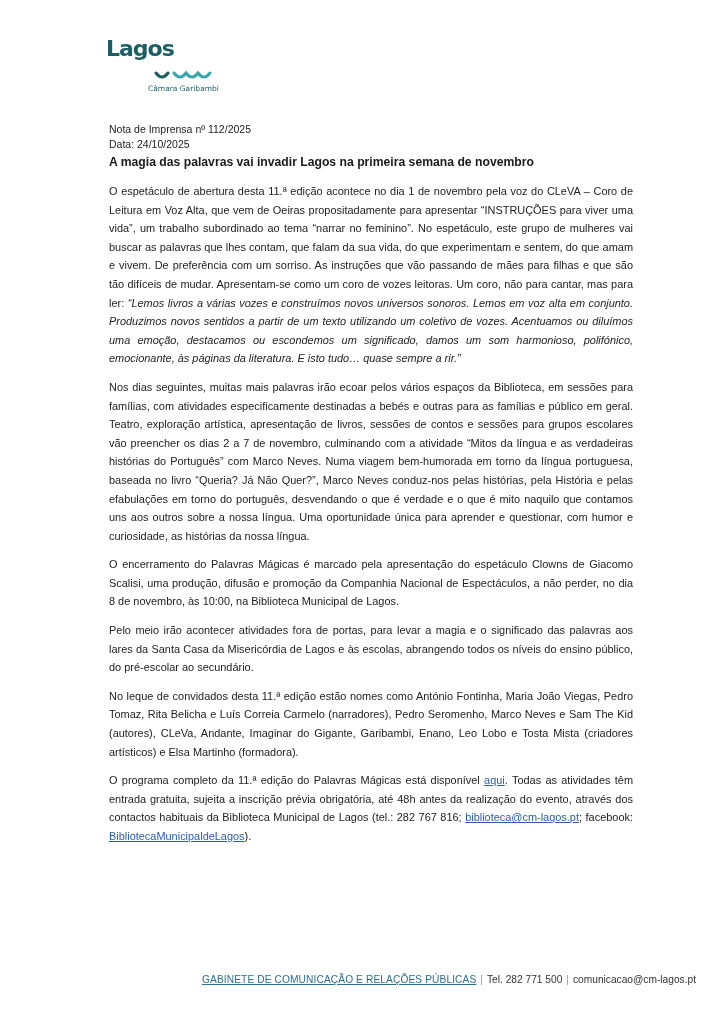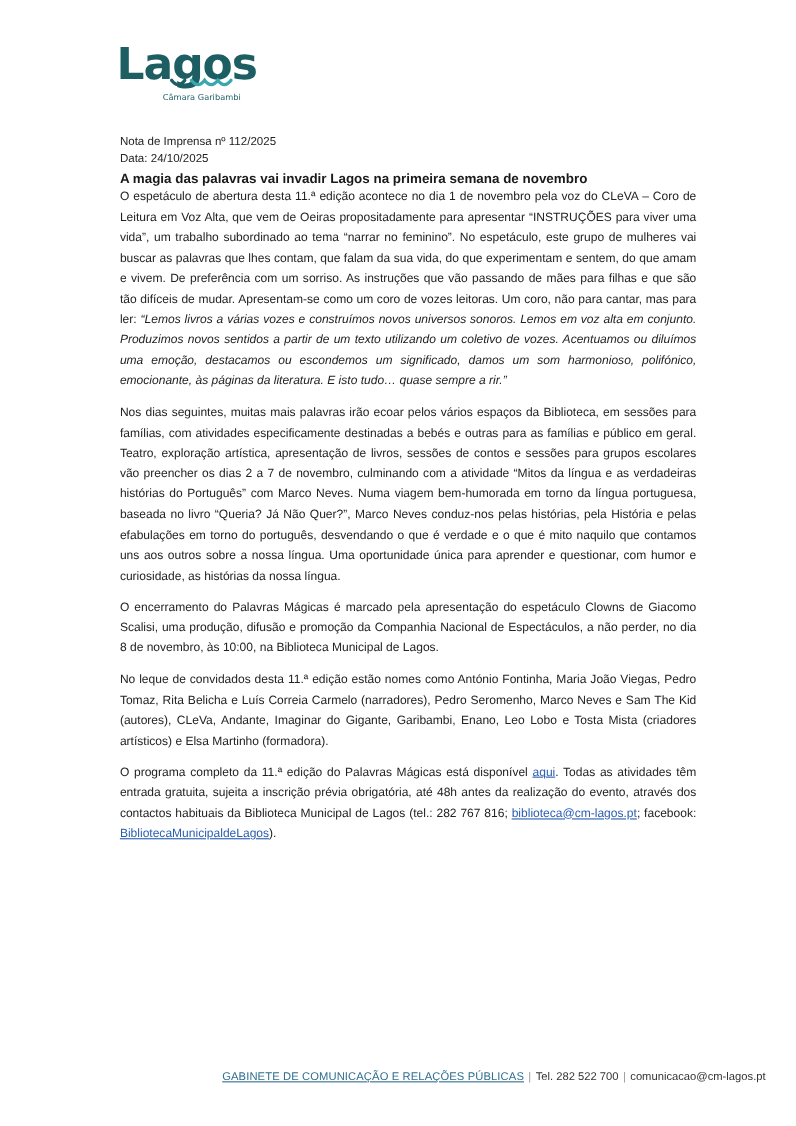--- a/index.html
+++ b/index.html
@@ -12,7 +12,7 @@
     .logo .word {
       position: absolute; left: 0; top: -4px;
       font-family: "DejaVu Sans", sans-serif; font-weight: bold;
-      font-size: 40px; letter-spacing: -1px; color: #1d5e63;
+      font-size: 22px; letter-spacing: -1px; color: #1d5e63;
     }
     .logo svg.waves { position: absolute; left: 48px; top: 30px; }
     .logo .sub {

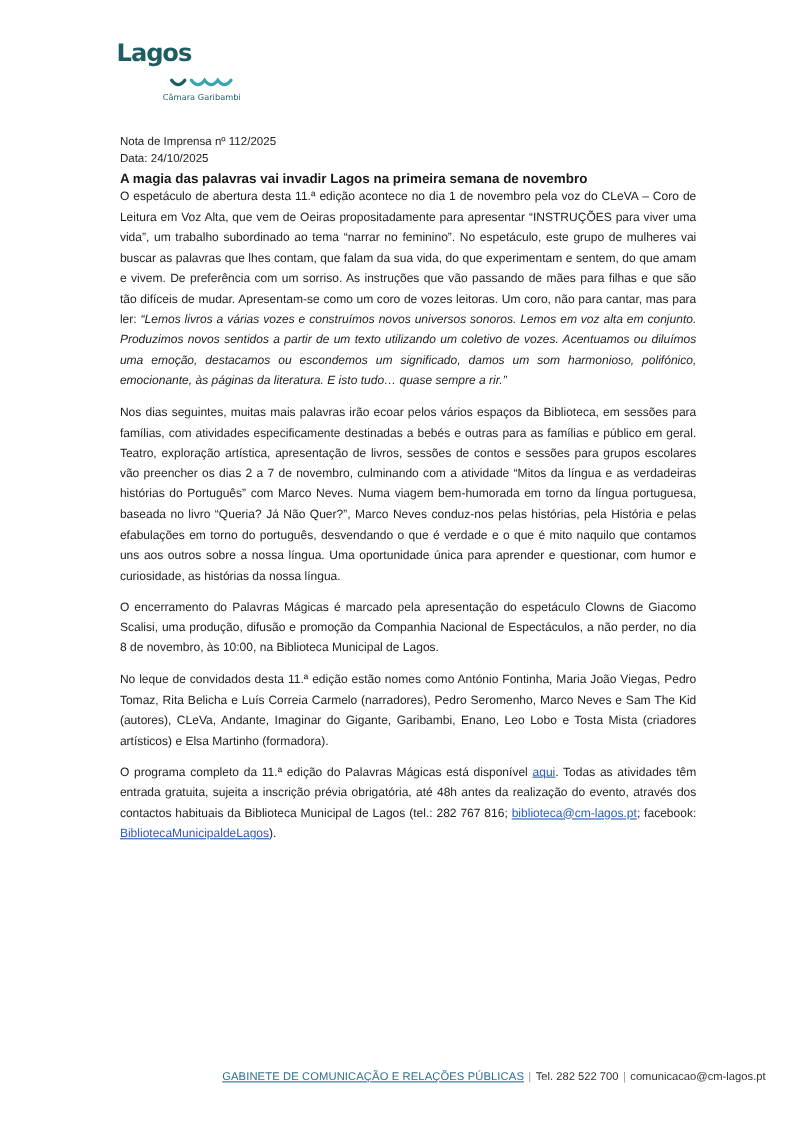--- a/index.html
+++ b/index.html
@@ -23,7 +23,7 @@
     .meta { position: absolute; left: 109px; top: 122px; font-size: 10.5px; line-height: 15px; color: #222; }
     .content { position: absolute; left: 109px; top: 154px; width: 524px; }
     h1.title {
-      margin: 0 0 0 0; font-size: 12.2px; font-weight: bold; color: #1a1a1a; line-height: 16px;
+      margin: 0 0 12px 0; font-size: 12.2px; font-weight: bold; color: #1a1a1a; line-height: 16px;
     }
     p.lead {
       margin: 0 0 10px 0; font-size: 12.4px; line-height: 20.4px; text-align: justify; color: #1f1f1f;

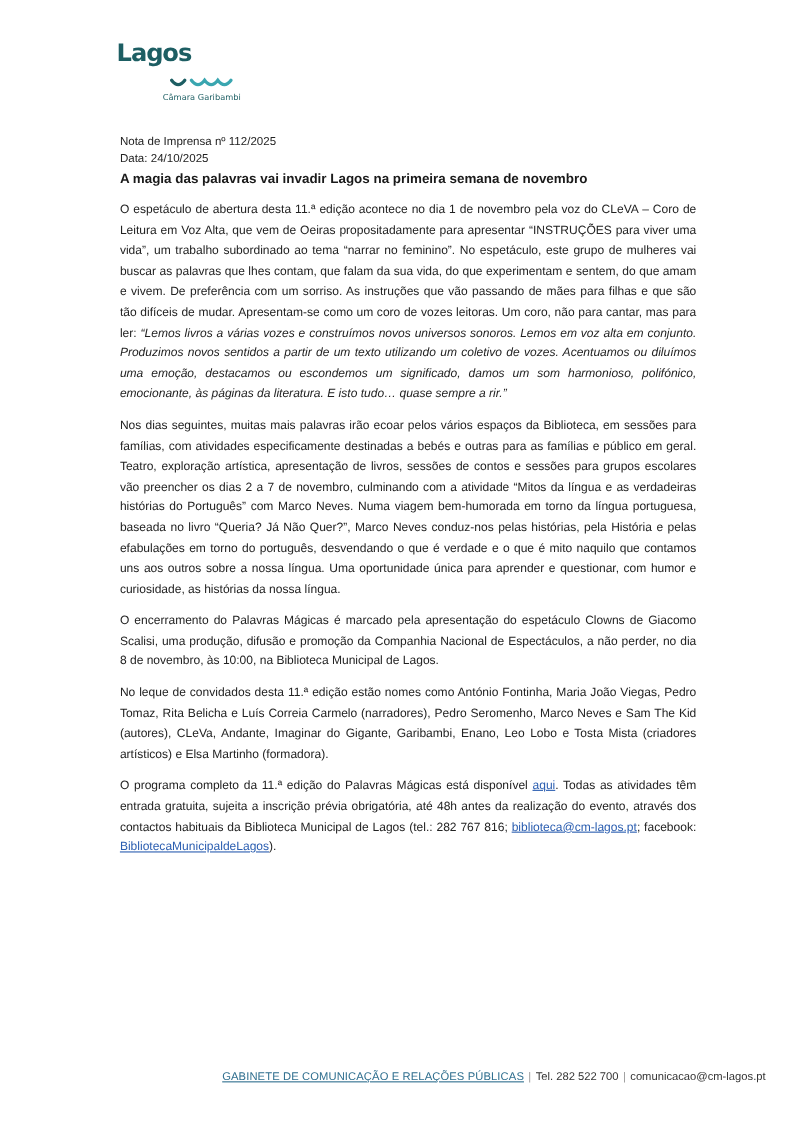--- a/index.html
+++ b/index.html
@@ -63,6 +63,7 @@
 
   <p class="body">Nos dias seguintes, muitas mais palavras irão ecoar pelos vários espaços da Biblioteca, em sessões para famílias, com atividades especificamente destinadas a bebés e outras para as famílias e público em geral. Teatro, exploração artística, apresentação de livros, sessões de contos e sessões para grupos escolares vão preencher os dias 2 a 7 de novembro, culminando com a atividade “Mitos da língua e as verdadeiras histórias do Português” com Marco Neves. Numa viagem bem-humorada em torno da língua portuguesa, baseada no livro “Queria? Já Não Quer?”, Marco Neves conduz-nos pelas histórias, pela História e pelas efabulações em torno do português, desvendando o que é verdade e o que é mito naquilo que contamos uns aos outros sobre a nossa língua. Uma oportunidade única para aprender e questionar, com humor e curiosidade, as histórias da nossa língua.</p>
   <p class="body">O encerramento do Palavras Mágicas é marcado pela apresentação do espetáculo Clowns de Giacomo Scalisi, uma produção, difusão e promoção da Companhia Nacional de Espectáculos, a não perder, no dia 8 de novembro, às 10:00, na Biblioteca Municipal de Lagos.</p>
+  <p class="body">Pelo meio irão acontecer atividades fora de portas, para levar a magia e o significado das palavras aos lares da Santa Casa da Misericórdia de Lagos e às escolas, abrangendo todos os níveis do ensino público, do pré-escolar ao secundário.</p>
   <p class="body">No leque de convidados desta 11.ª edição estão nomes como António Fontinha, Maria João Viegas, Pedro Tomaz, Rita Belicha e Luís Correia Carmelo (narradores), Pedro Seromenho, Marco Neves e Sam The Kid (autores), CLeVa, Andante, Imaginar do Gigante, Garibambi, Enano, Leo Lobo e Tosta Mista (criadores artísticos) e Elsa Martinho (formadora).</p>
 
   <p class="body"><span>O programa completo da 11.ª edição do Palavras Mágicas está disponível </span><a class="link" href="#">aqui</a><span>. Todas as atividades têm entrada gratuita, sujeita a inscrição prévia obrigatória, até 48h antes da realização do evento, através dos contactos habituais da Biblioteca Municipal de Lagos (tel.: 282 767 816; </span><a class="link" href="#">biblioteca@cm-lagos.pt</a><span>; facebook:  </span><a class="link" href="#">BibliotecaMunicipaldeLagos</a><span>).</span></p>

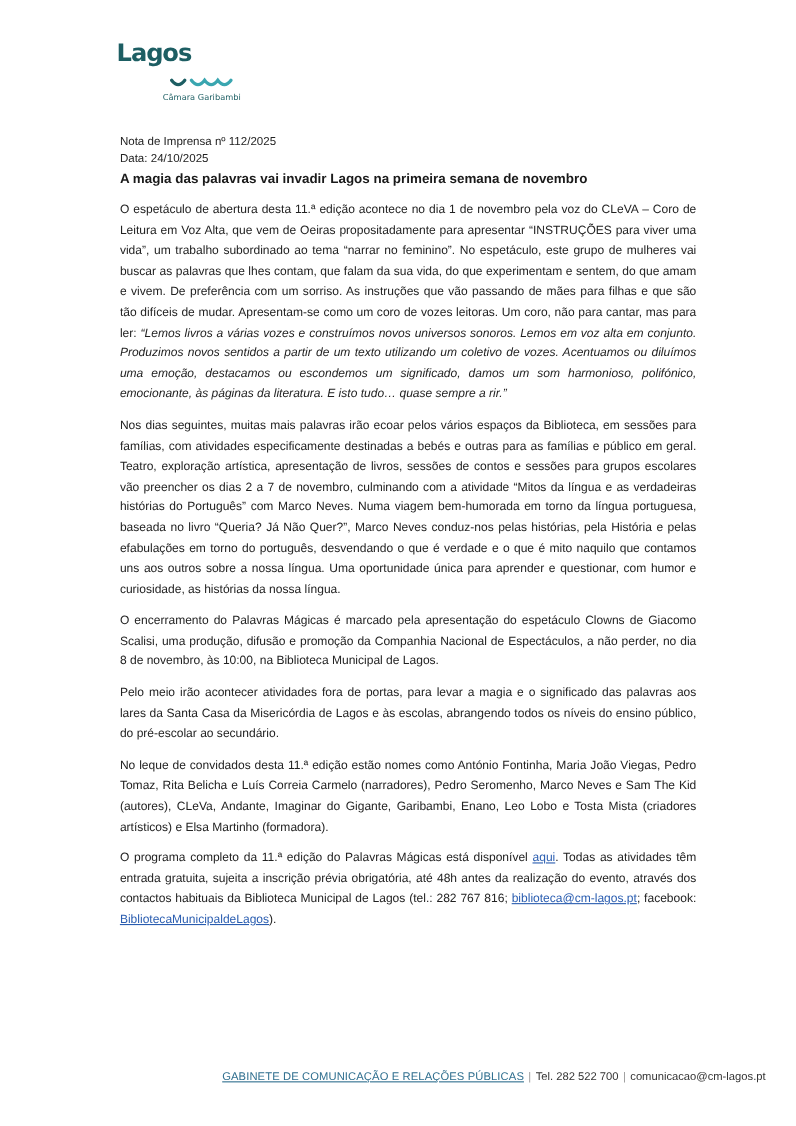--- a/index.html
+++ b/index.html
@@ -70,7 +70,7 @@
 </div>
 
 <div class="footer">
-  <span class="org">GABINETE DE COMUNICAÇÃO E RELAÇÕES PÚBLICAS</span><span class="sep">|</span><span>Tel. 282 522 700</span><span class="sep">|</span><span>comunicacao@cm-lagos.pt</span>
+  <span class="org">GABINETE DE COMUNICAÇÃO E RELAÇÕES PÚBLICAS</span><span class="sep">|</span><span>Tel. 282 771 500</span><span class="sep">|</span><span>comunicacao@cm-lagos.pt</span>
 </div>
 
 </body></html>

